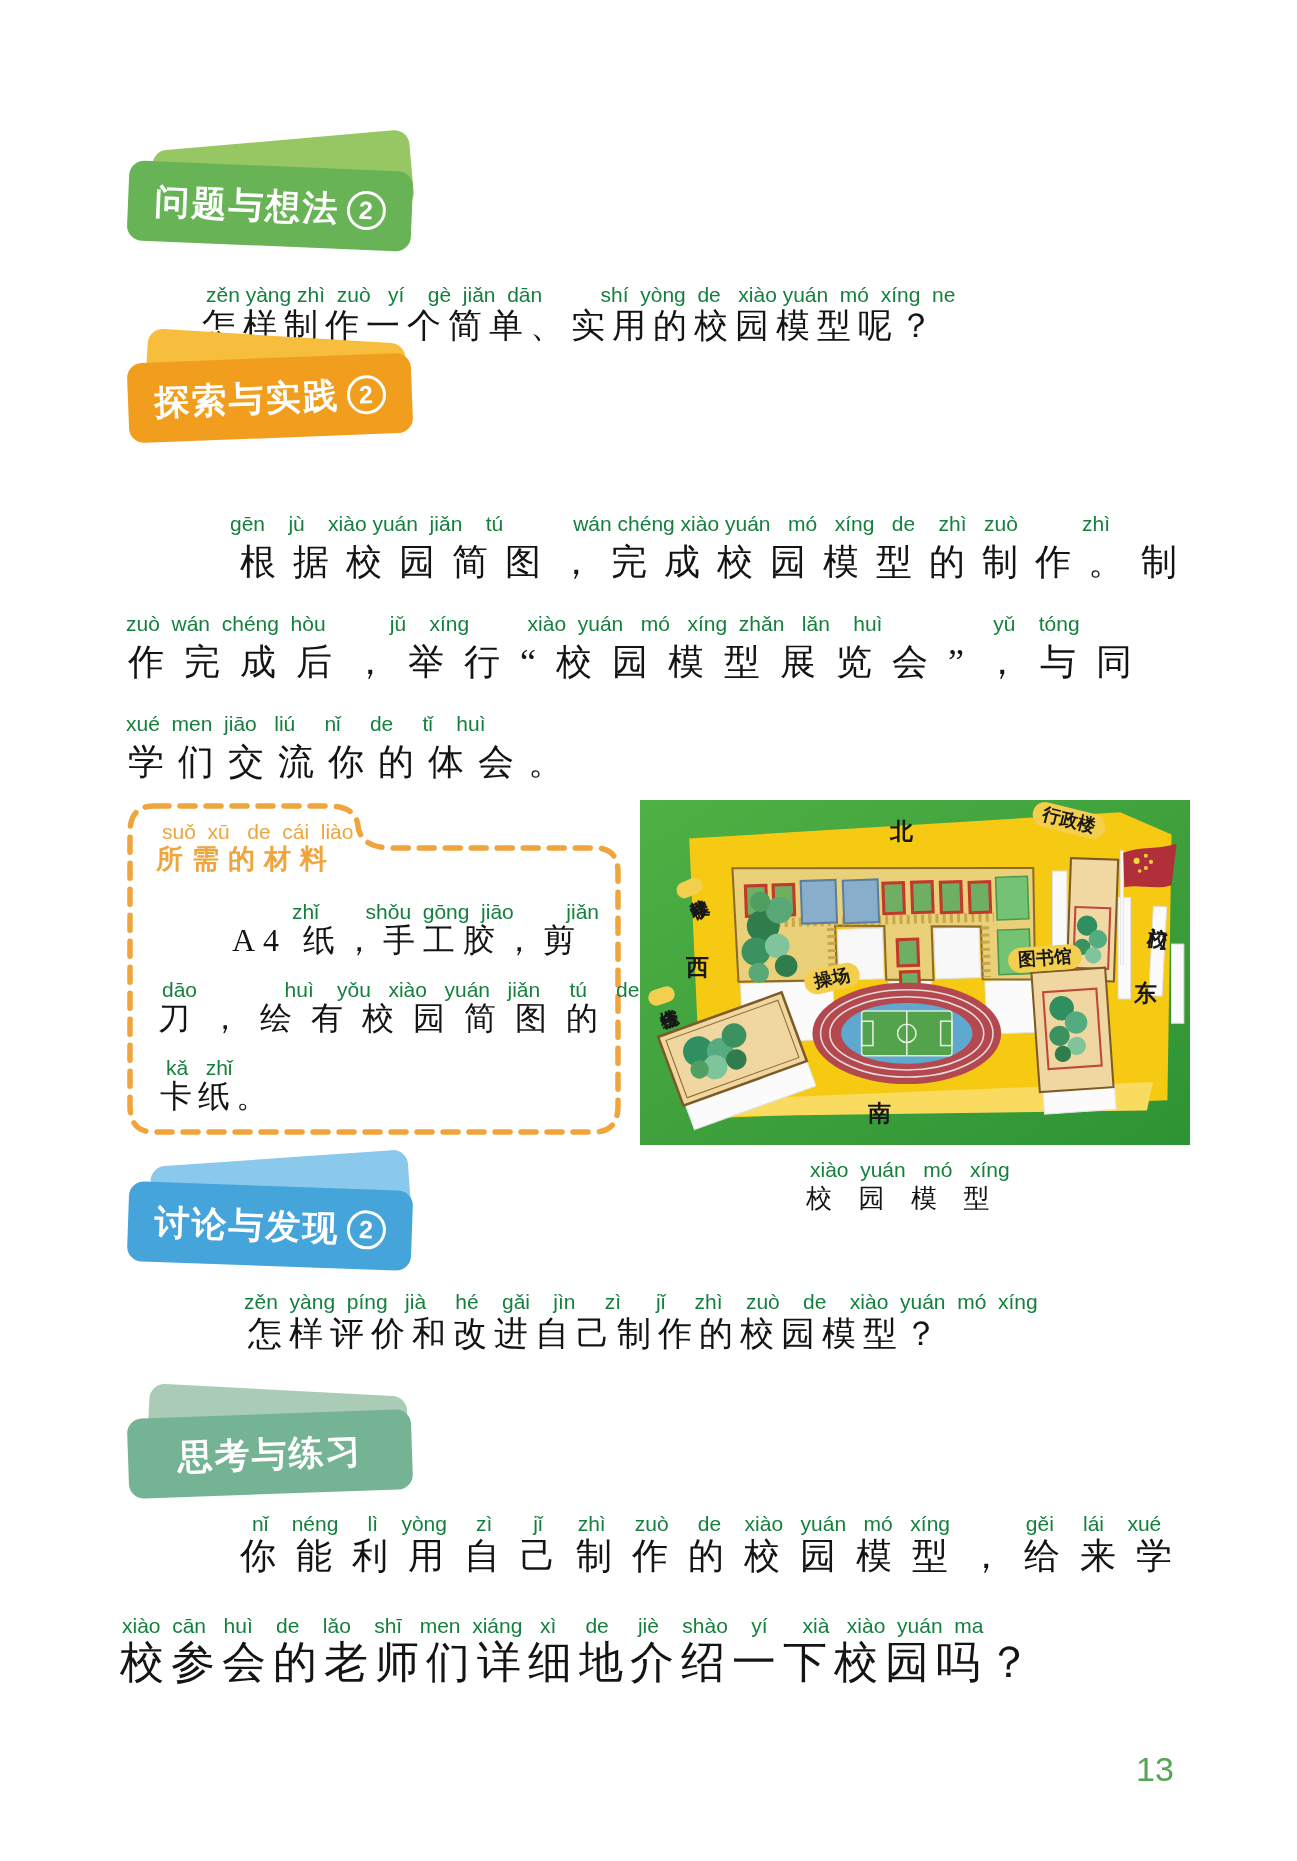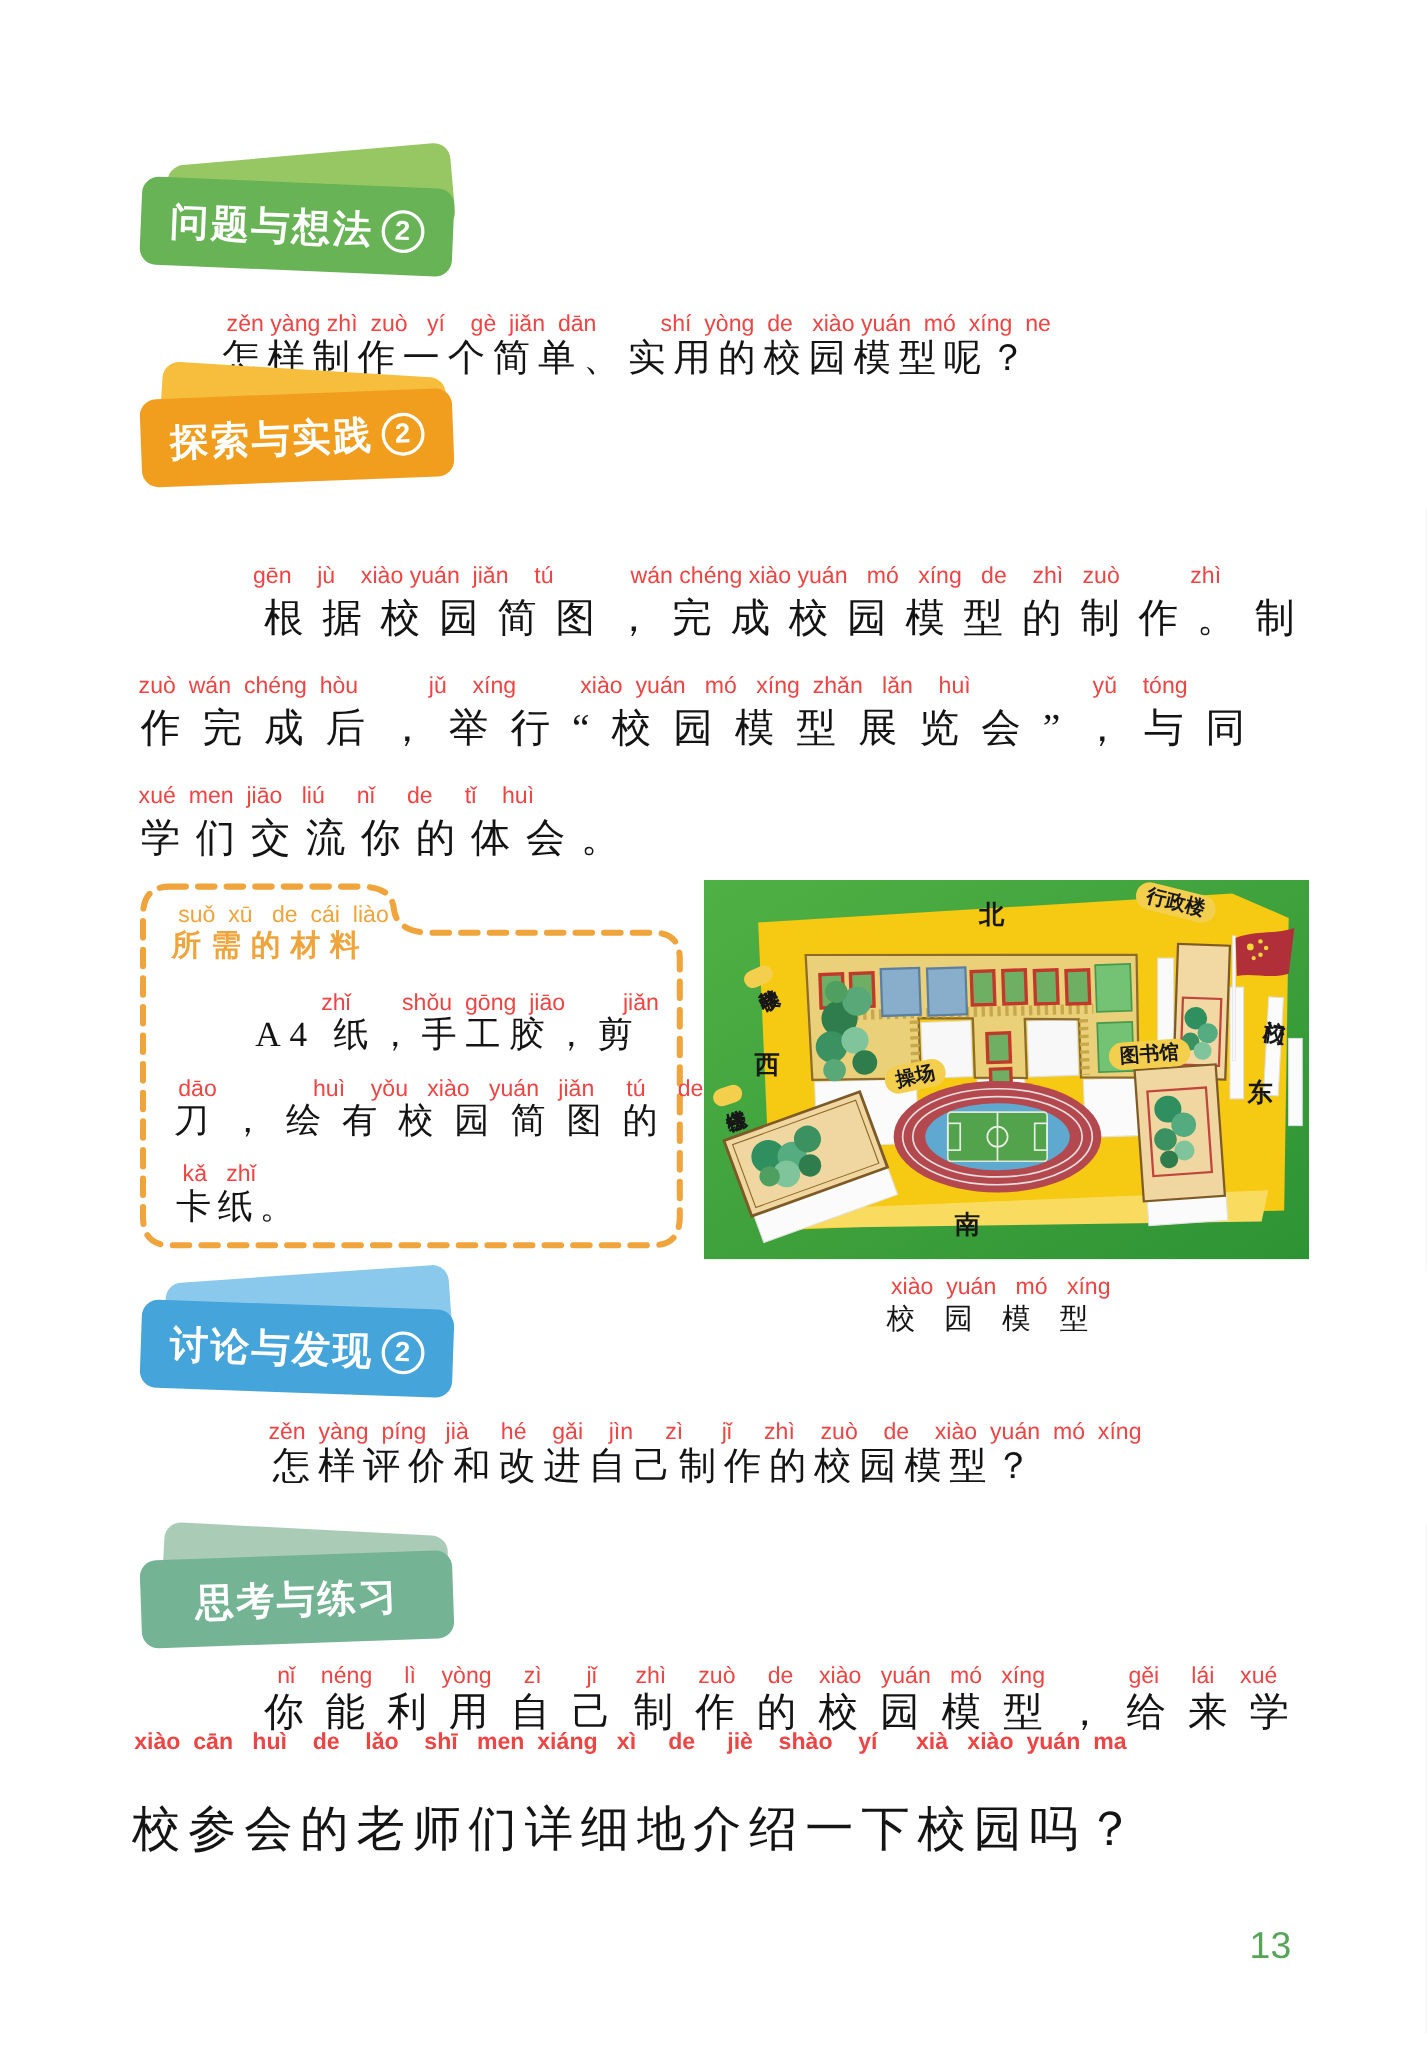--- a/index.html
+++ b/index.html
@@ -13,7 +13,7 @@
   .page{position:relative;width:1297px;height:1861px;background:#ffffff;overflow:hidden;
         font-family:"Liberation Serif","DejaVu Serif",serif;}
   .py{position:absolute;white-space:pre;font-family:"Liberation Sans","DejaVu Sans",sans-serif;
-      font-size:21px;color:#ef4444;line-height:1.1;}
+      font-size:21px;color:#15803d;line-height:1.1;}
   .zh{position:absolute;white-space:pre;color:#141414;line-height:1.15;}
   
   .badge{position:absolute;width:300px;height:112px;}

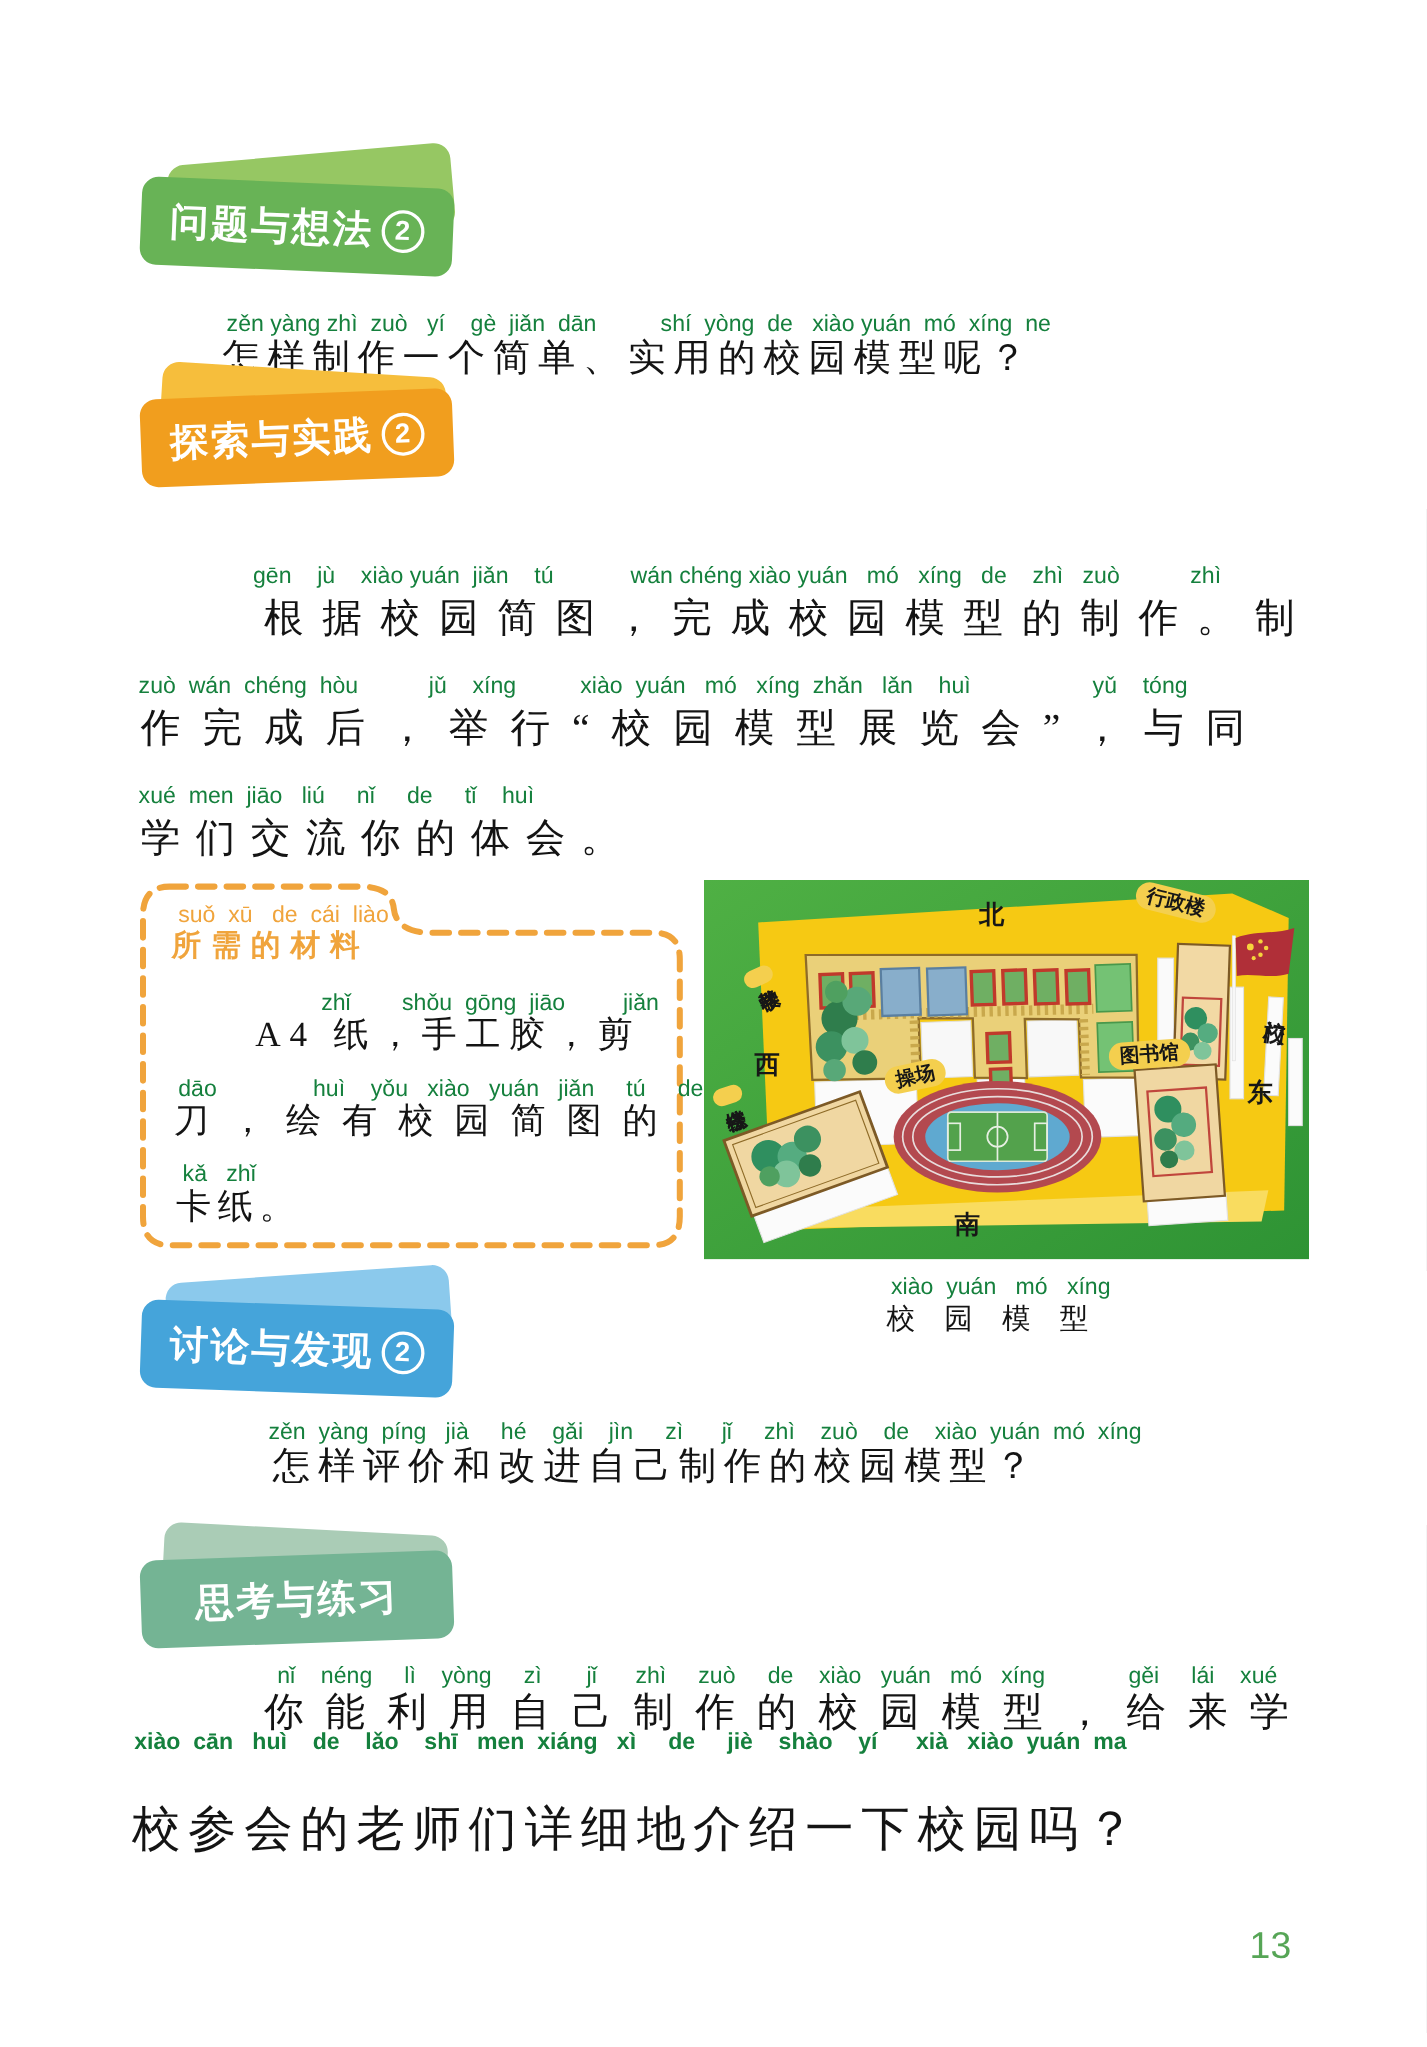--- a/index.html
+++ b/index.html
@@ -240,7 +240,7 @@
 
   <div class="py" style="left:252px;top:1512px;">nǐ    néng     lì    yòng     zì       jǐ      zhì     zuò     de    xiào   yuán   mó   xíng             gěi     lái    xué</div>
   <div class="zh" style="left:240px;top:1536px;font-size:36px;letter-spacing:20px;">你能利用自己制作的校园模型，给来学</div>
-  <div class="py" style="left:122px;top:1572px;font-weight:bold;">xiào  cān   huì    de    lǎo    shī   men  xiáng   xì     de     jiè    shào    yí      xià   xiào  yuán  ma</div>
+  <div class="py" style="left:122px;top:1614px;">xiào  cān   huì    de    lǎo    shī   men  xiáng   xì     de     jiè    shào    yí      xià   xiào  yuán  ma</div>
   <div class="zh" style="left:120px;top:1638px;font-size:44px;letter-spacing:7px;">校参会的老师们详细地介绍一下校园吗？</div>
 
   <div class="pagenum" style="left:1136px;top:1750px;">13</div>

